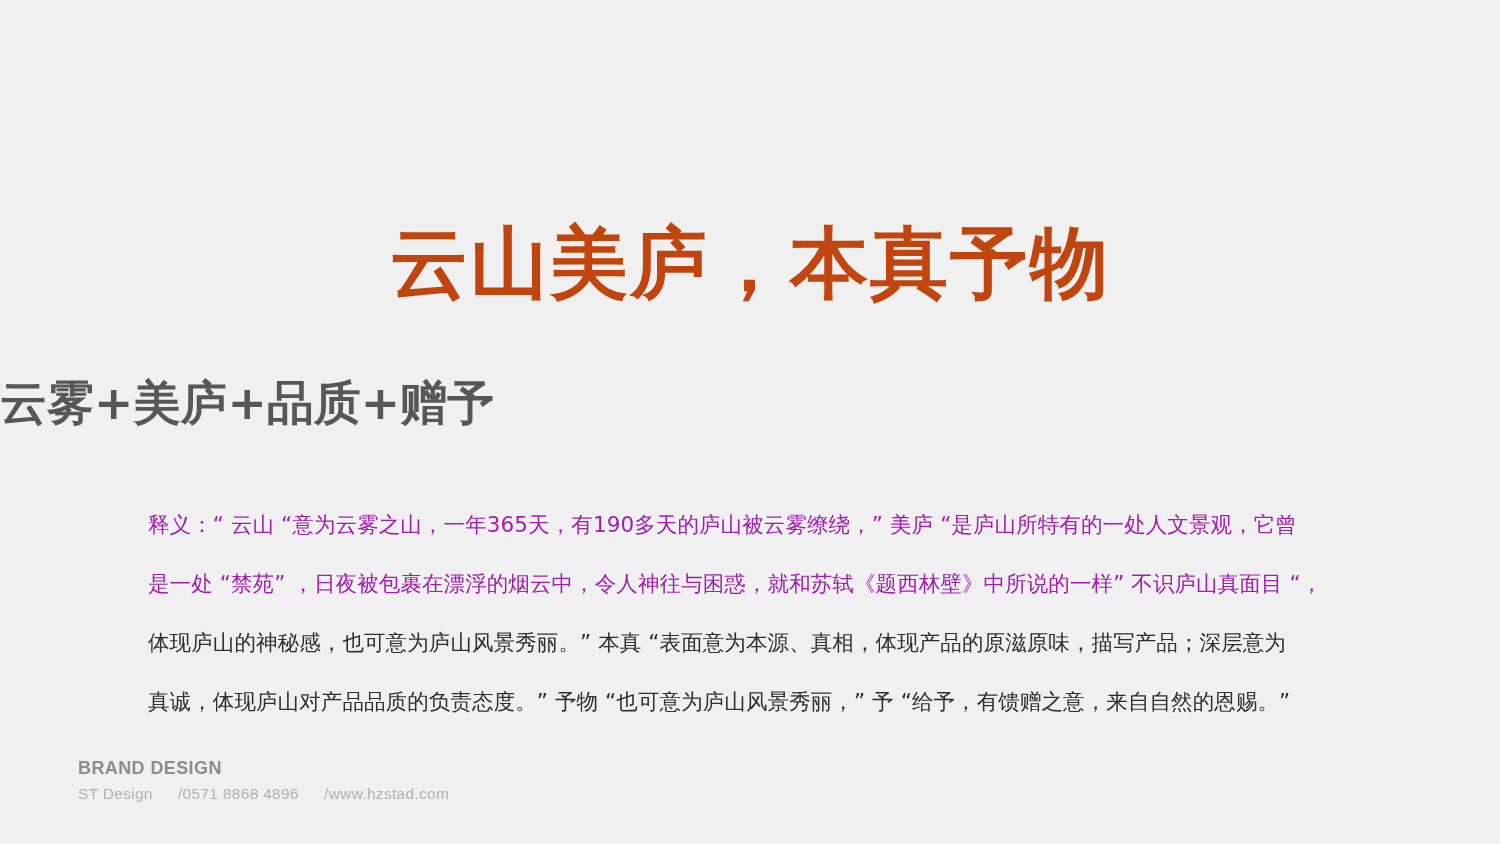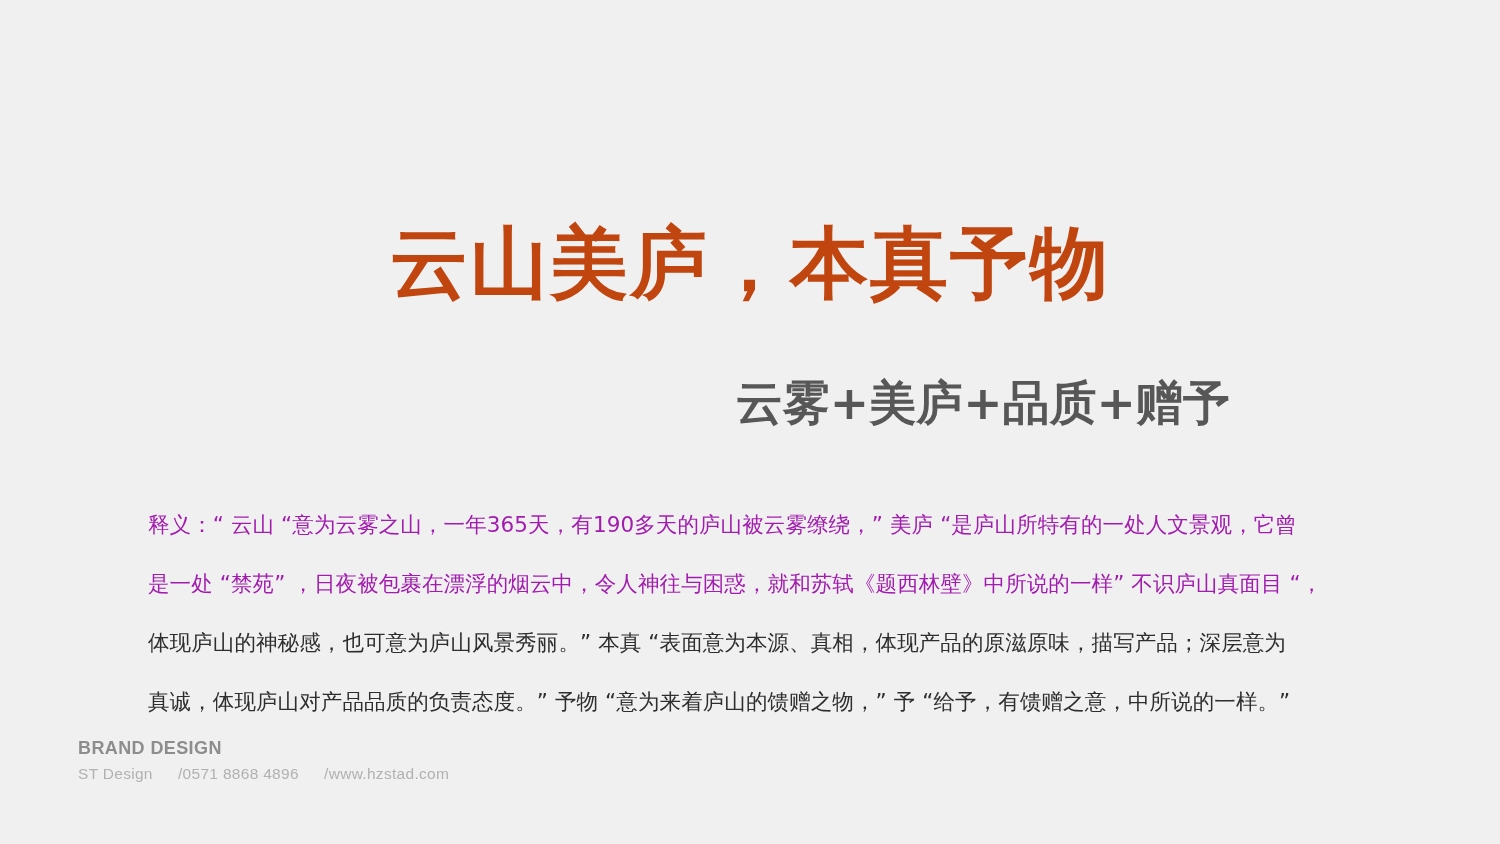--- a/index.html
+++ b/index.html
@@ -47,7 +47,7 @@
     left: 0;
     top: 336px;
     width: 1230px;
-    text-align: right;
+    text-align: left;
   }
   .subtitle {
     display: inline-block;

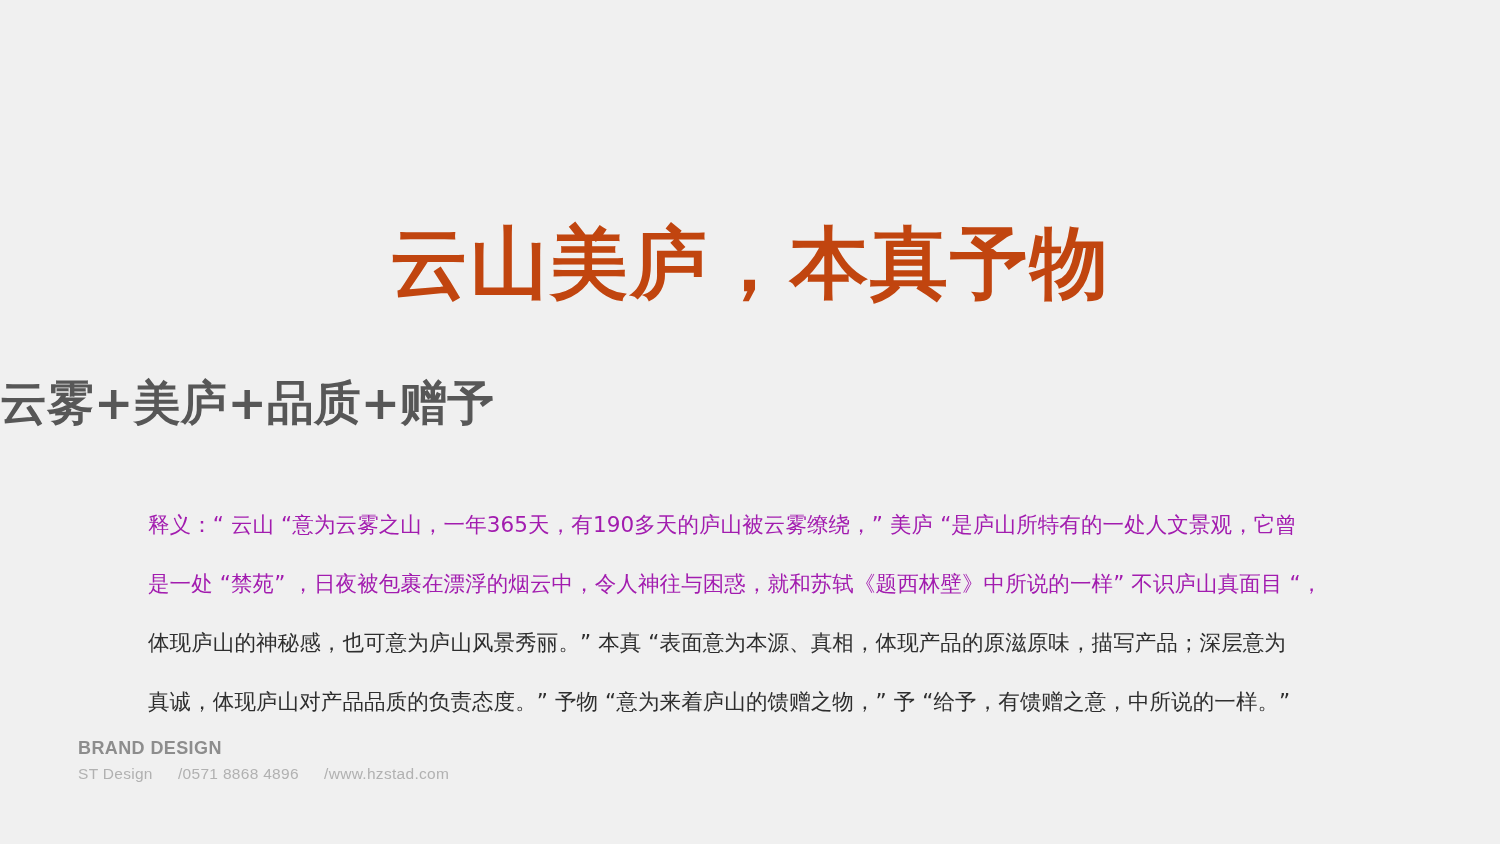--- a/index.html
+++ b/index.html
@@ -127,7 +127,7 @@
     <p class="body-line" style="color: #a21caf;">释义：“ 云山 “意为云雾之山，一年365天，有190多天的庐山被云雾缭绕，” 美庐 “是庐山所特有的一处人文景观，它曾</p>
     <p class="body-line" style="color: #a21caf;">是一处 “禁苑” ，日夜被包裹在漂浮的烟云中，令人神往与困惑，就和苏轼《题西林壁》中所说的一样” 不识庐山真面目 “，</p>
     <p class="body-line" style="color: rgb(46, 46, 46);">体现庐山的神秘感，也可意为庐山风景秀丽。” 本真 “表面意为本源、真相，体现产品的原滋原味，描写产品；深层意为</p>
-    <p class="body-line" style="color: rgb(46, 46, 46);">真诚，体现庐山对产品品质的负责态度。” 予物 “意为来着庐山的馈赠之物，” 予 “给予，有馈赠之意，中所说的一样。”</p>
+    <p class="body-line" style="color: rgb(46, 46, 46);">真诚，体现庐山对产品品质的负责态度。” 予物 “也可意为庐山风景秀丽，” 予 “给予，有馈赠之意，来自自然的恩赐。”</p>
   </div>
 
   <div class="footer">

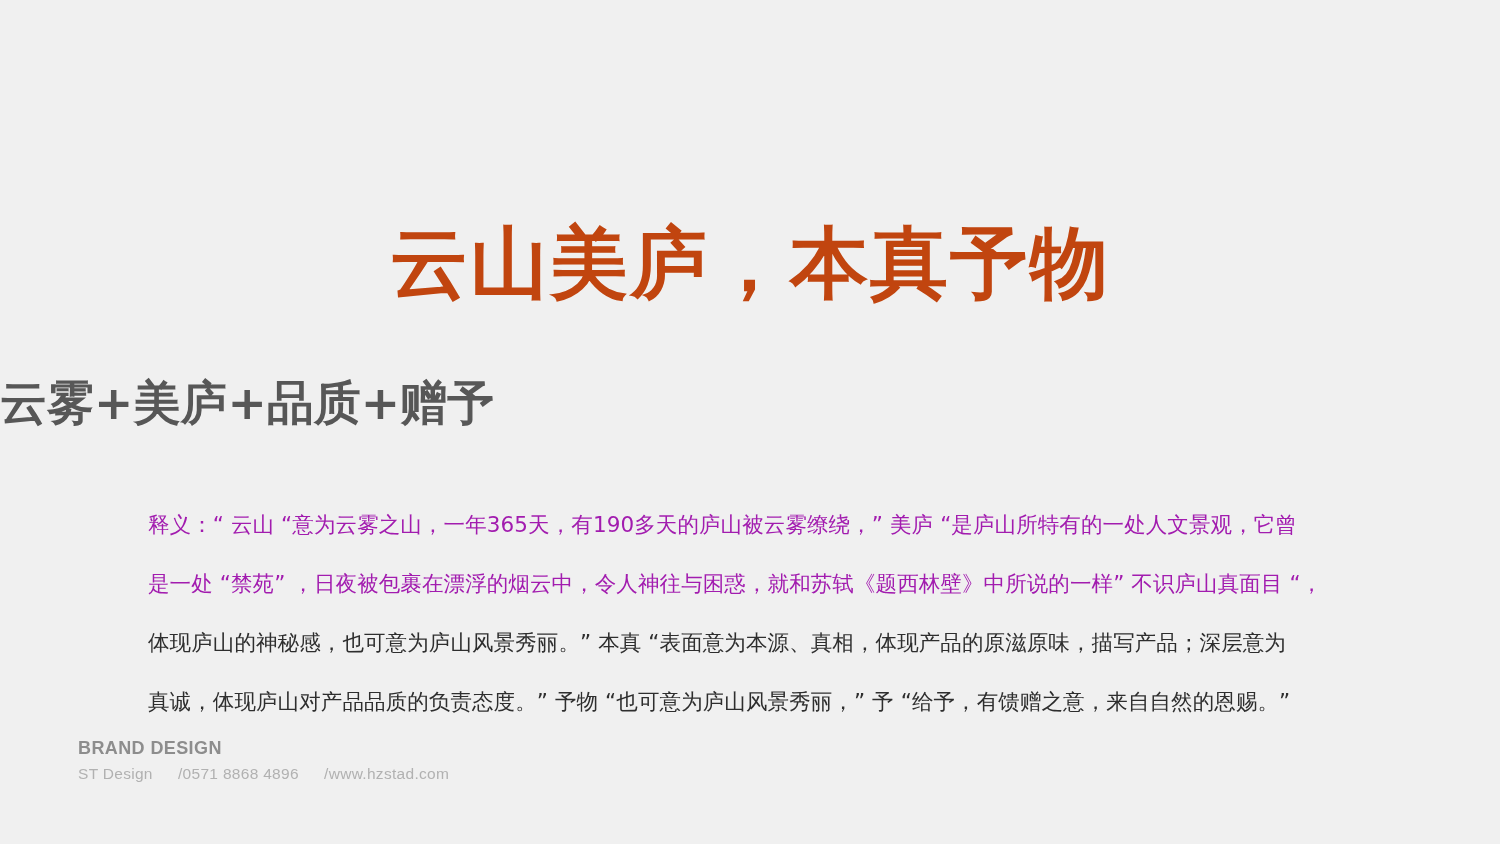--- a/index.html
+++ b/index.html
@@ -81,7 +81,7 @@
   .footer {
     position: absolute;
     left: 78px;
-    bottom: 58px;
+    bottom: 38px;
     width: 700px;
   }
   .footer-title {

